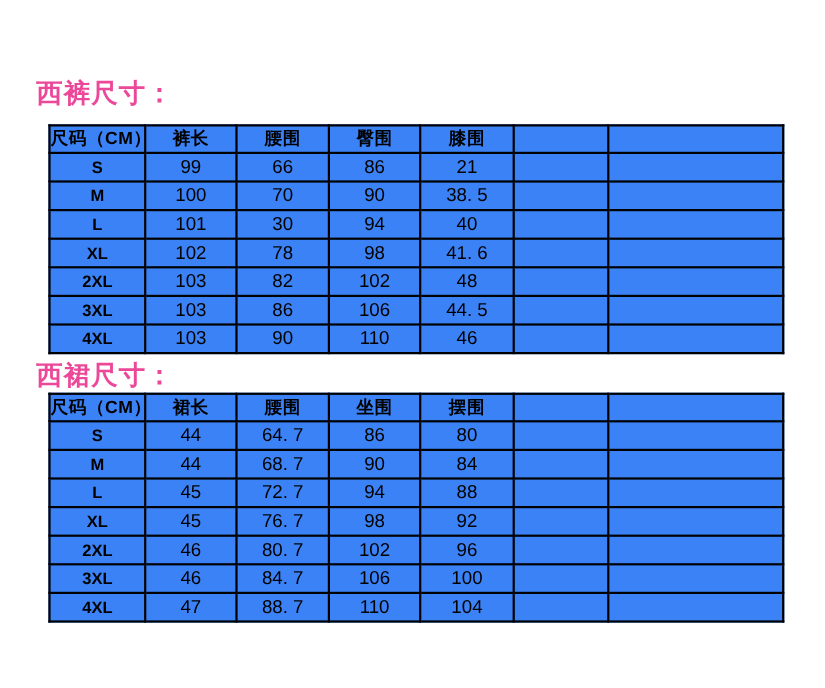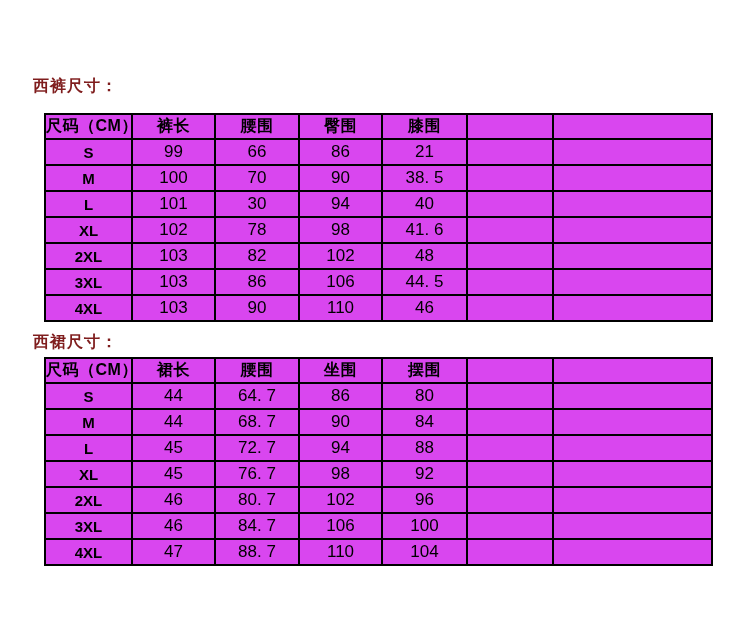--- a/index.html
+++ b/index.html
@@ -18,11 +18,11 @@
     padding: 73px 0 0 33px;
   }
   .section-title {
-    font-size: 16px;
+    font-size: 24px;
     font-weight: 700;
     letter-spacing: 1px;
     line-height: 26px;
-    color: #7f1d1d;
+    color: #ec4899;
   }
   .title-pants { margin-bottom: 14px; }
   .title-skirt { margin-top: 7px; margin-bottom: 2px; }

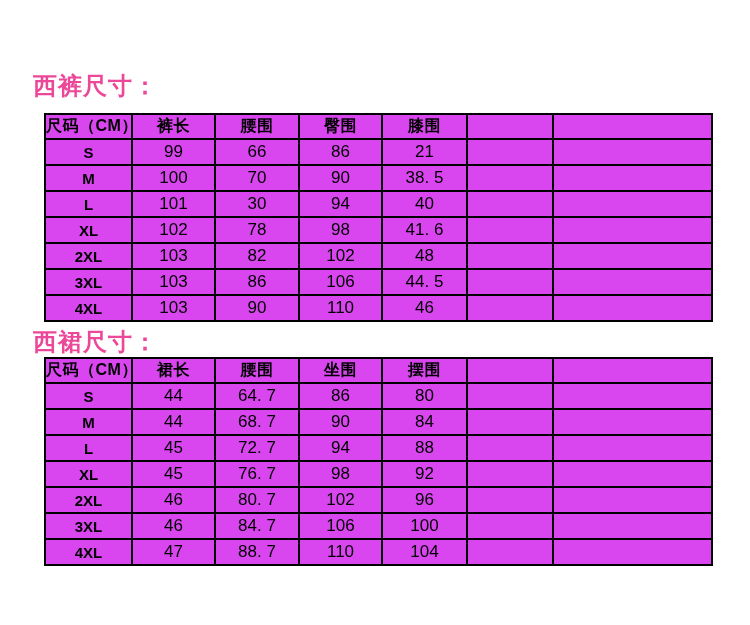--- a/index.html
+++ b/index.html
@@ -31,7 +31,7 @@
     table-layout: fixed;
     width: 667px;
     margin-left: 11px;
-    background: #d946ef;
+    background: #3b82f6;
   }
   table.size-table th,
   table.size-table td {

